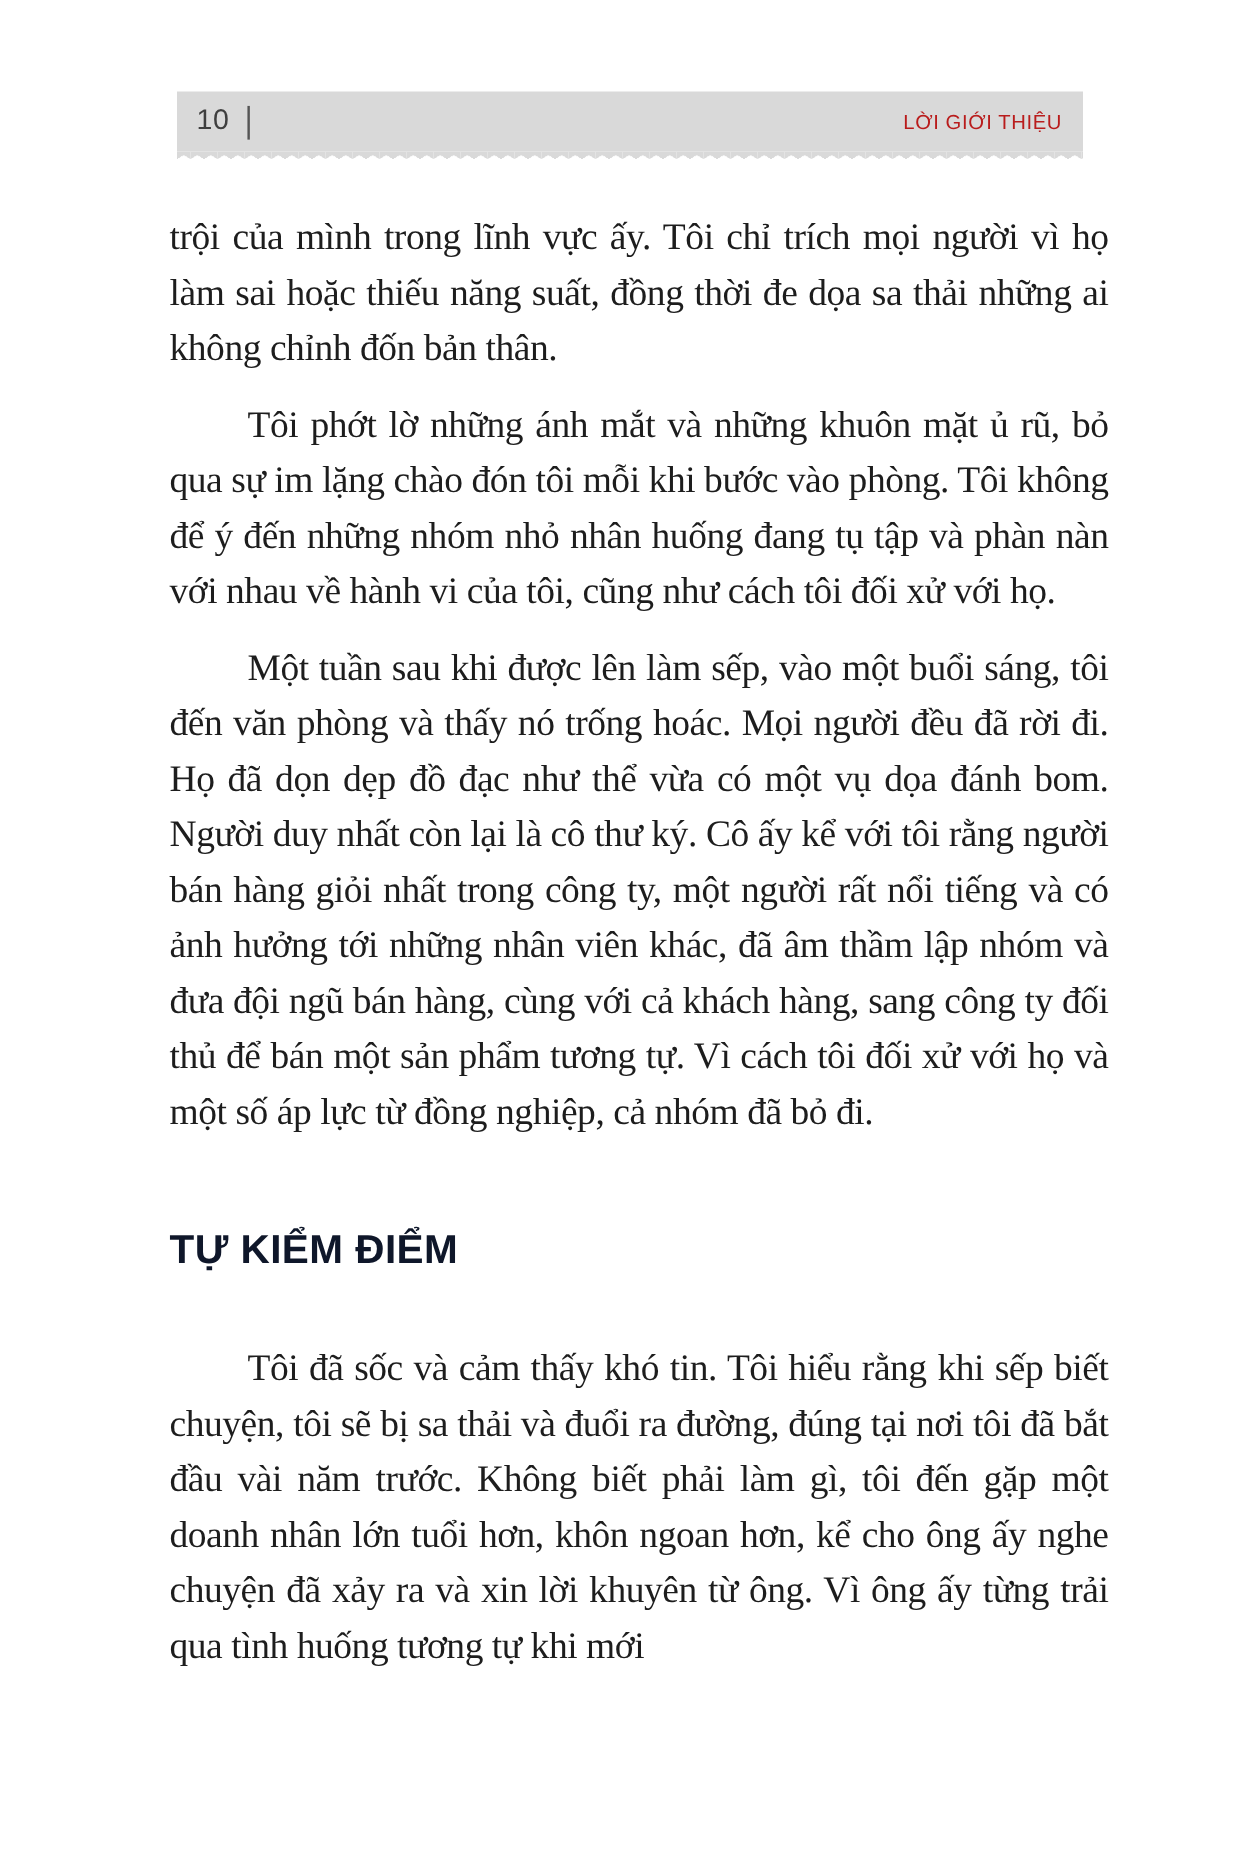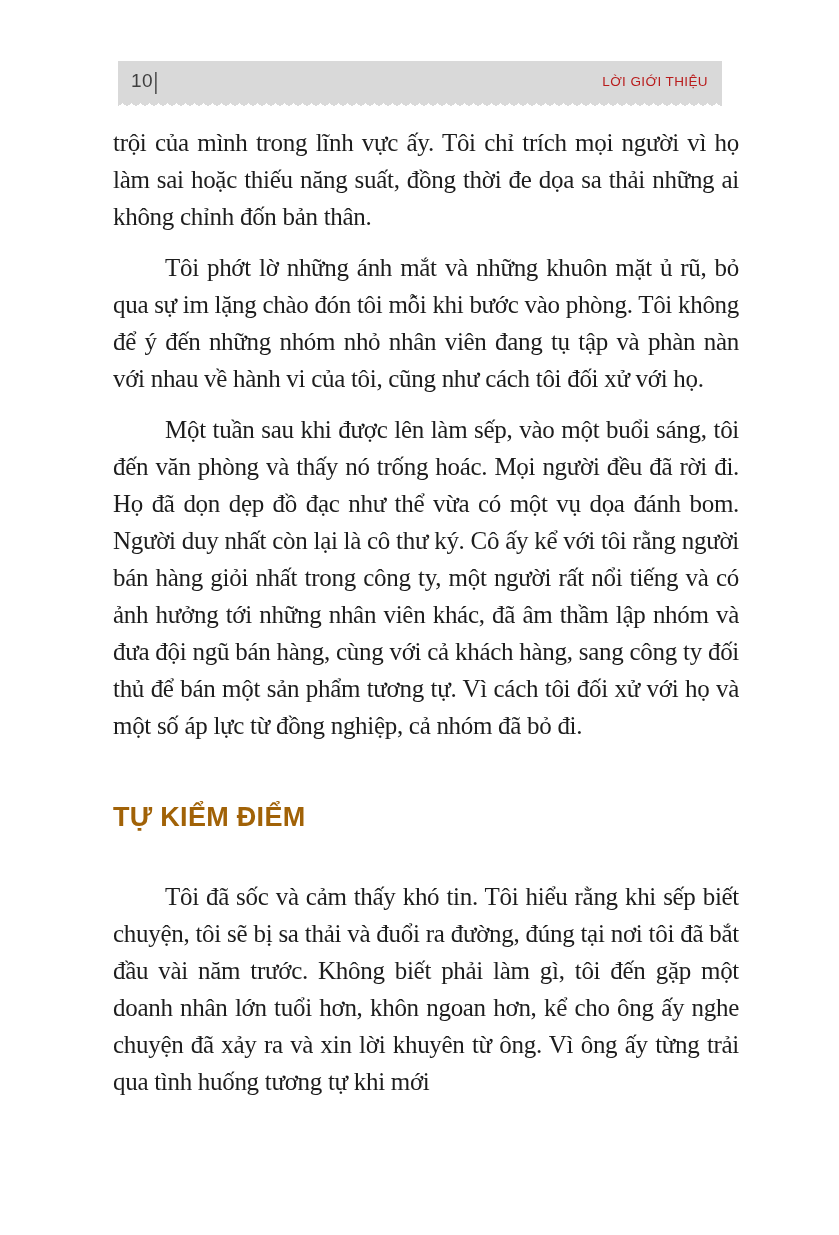--- a/index.html
+++ b/index.html
@@ -48,7 +48,7 @@
   .header-left {
     display: flex;
     align-items: center;
-    gap: 0;
+    gap: 10px;
     color: #3f3f3f;
   }
   .page-number {

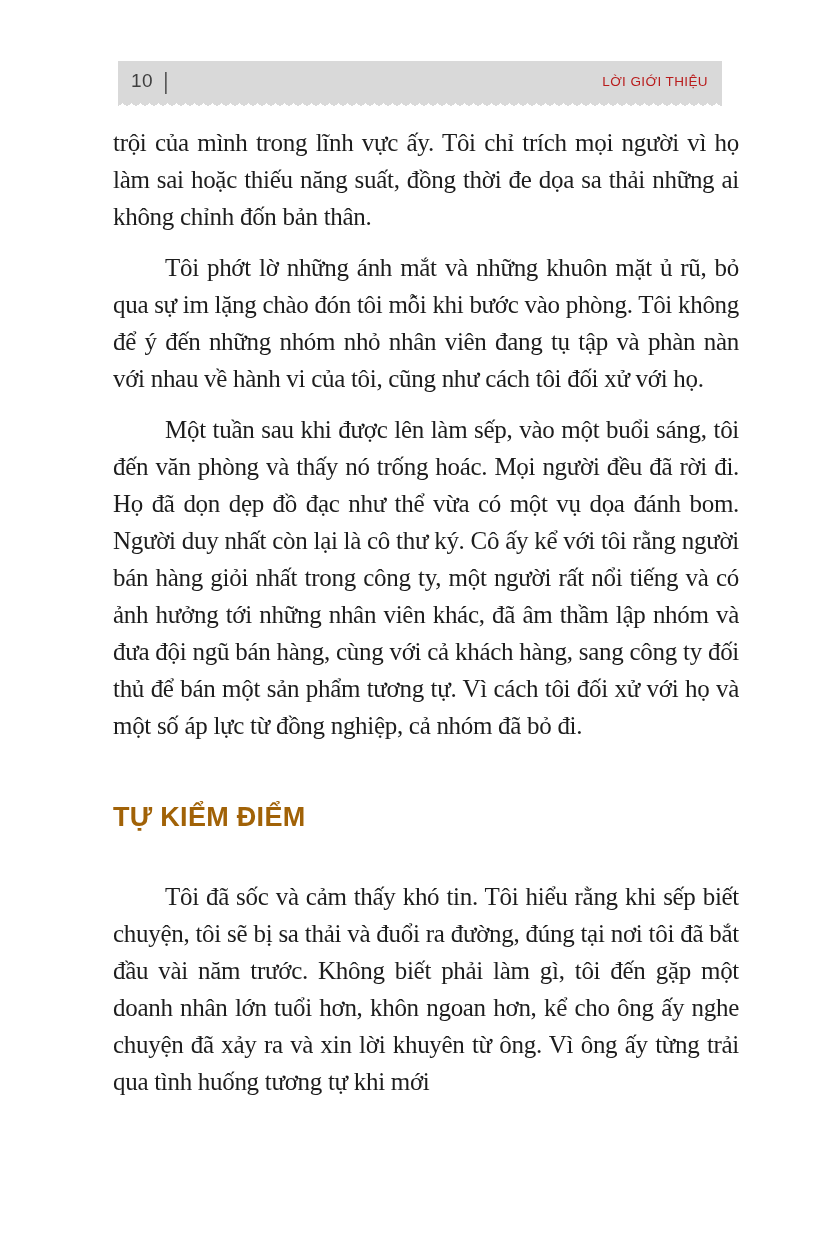--- a/index.html
+++ b/index.html
@@ -72,7 +72,7 @@
   
   .body-text {
     position: absolute;
-    top: 124px;
+    top: 140px;
     left: 113px;
     width: 626px;
     font-size: 25px;

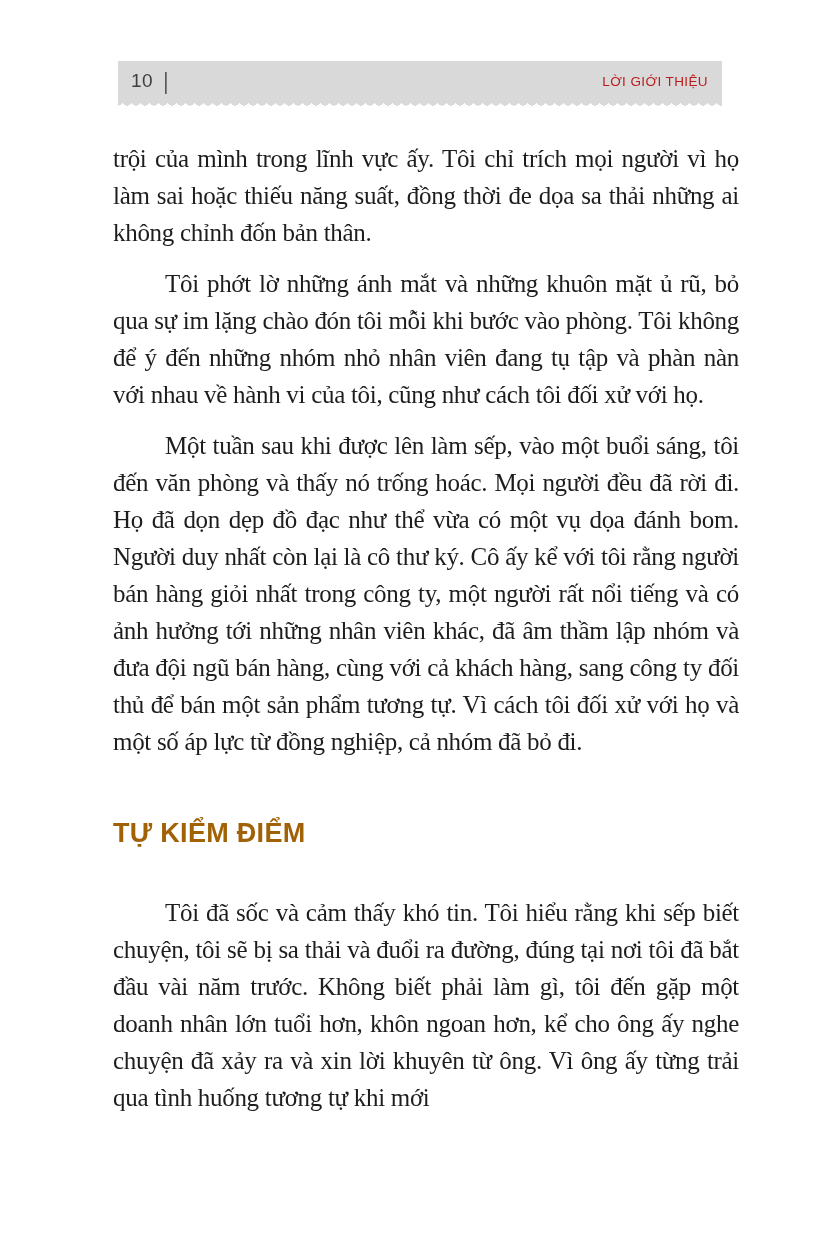--- a/index.html
+++ b/index.html
@@ -114,7 +114,7 @@
 
   <main class="body-text">
     <p class="no-indent">trội của mình trong lĩnh vực ấy. Tôi chỉ trích mọi người vì họ làm sai hoặc thiếu năng suất, đồng thời đe dọa sa thải những ai không chỉnh đốn bản thân.</p>
-    <p class="indent">Tôi phớt lờ những ánh mắt và những khuôn mặt ủ rũ, bỏ qua sự im lặng chào đón tôi mỗi khi bước vào phòng. Tôi không để ý đến những nhóm nhỏ nhân viên đang tụ tập và phàn nàn với nhau về hành vi của tôi, cũng như cách tôi đối xử với họ.</p>
+    <p class="indent">Tôi phớt lờ những ánh mắt và những khuôn mặt ủ rũ, bỏ qua sự im lặng chào đón tôi mỗi khi bước vào phòng. Tôi không để ý đến những nhóm nhỏ nhân huống đang tụ tập và phàn nàn với nhau về hành vi của tôi, cũng như cách tôi đối xử với họ.</p>
     <p class="indent">Một tuần sau khi được lên làm sếp, vào một buổi sáng, tôi đến văn phòng và thấy nó trống hoác. Mọi người đều đã rời đi. Họ đã dọn dẹp đồ đạc như thể vừa có một vụ dọa đánh bom. Người duy nhất còn lại là cô thư ký. Cô ấy kể với tôi rằng người bán hàng giỏi nhất trong công ty, một người rất nổi tiếng và có ảnh hưởng tới những nhân viên khác, đã âm thầm lập nhóm và đưa đội ngũ bán hàng, cùng với cả khách hàng, sang công ty đối thủ để bán một sản phẩm tương tự. Vì cách tôi đối xử với họ và một số áp lực từ đồng nghiệp, cả nhóm đã bỏ đi.</p>
     <h2 class="section-heading">TỰ KIỂM ĐIỂM</h2>
     <p class="indent">Tôi đã sốc và cảm thấy khó tin. Tôi hiểu rằng khi sếp biết chuyện, tôi sẽ bị sa thải và đuổi ra đường, đúng tại nơi tôi đã bắt đầu vài năm trước. Không biết phải làm gì, tôi đến gặp một doanh nhân lớn tuổi hơn, khôn ngoan hơn, kể cho ông ấy nghe chuyện đã xảy ra và xin lời khuyên từ ông. Vì ông ấy từng trải qua tình huống tương tự khi mới</p>

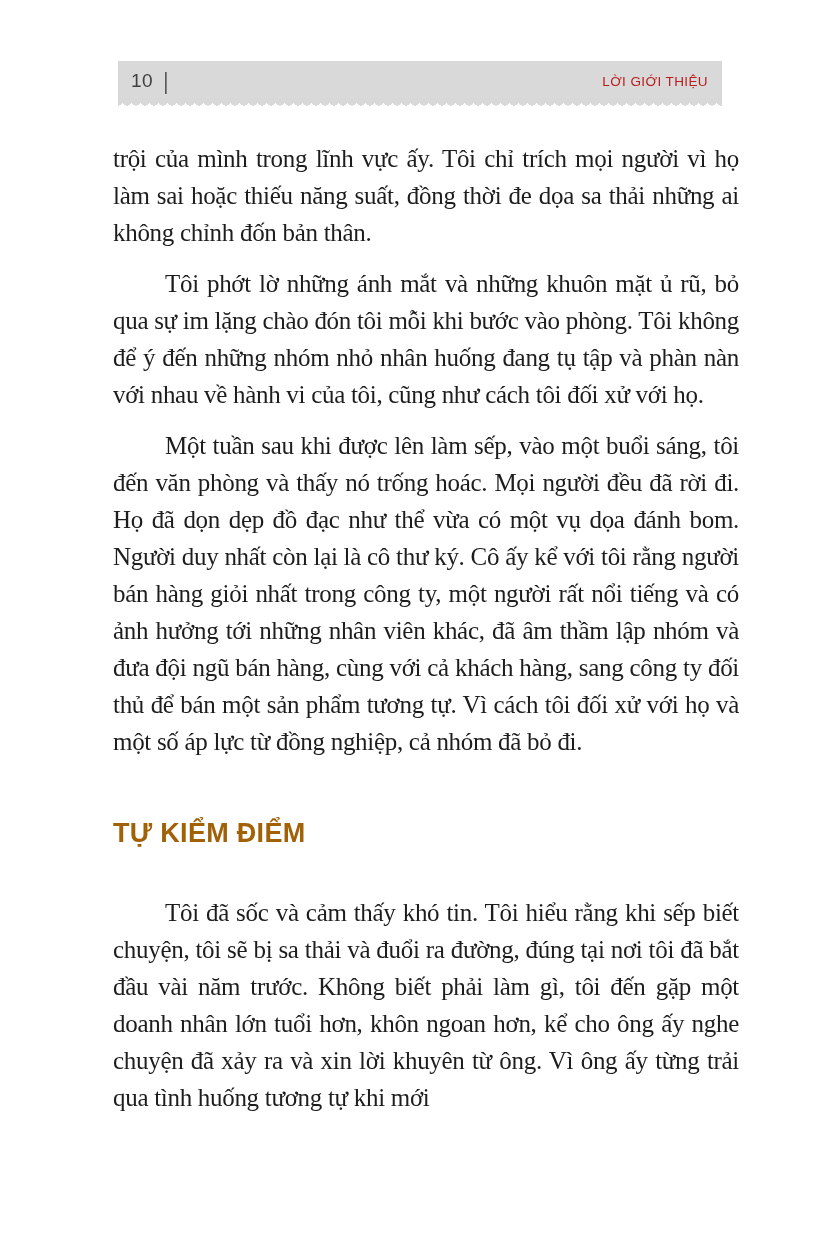--- a/index.html
+++ b/index.html
@@ -92,7 +92,7 @@
     font-size: 27px;
     font-weight: 700;
     letter-spacing: 0.3px;
-    color: #a16207;
+    color: #0f172a;
     text-align: left;
     text-indent: 0;
     margin: 57px 0 45px 0;

